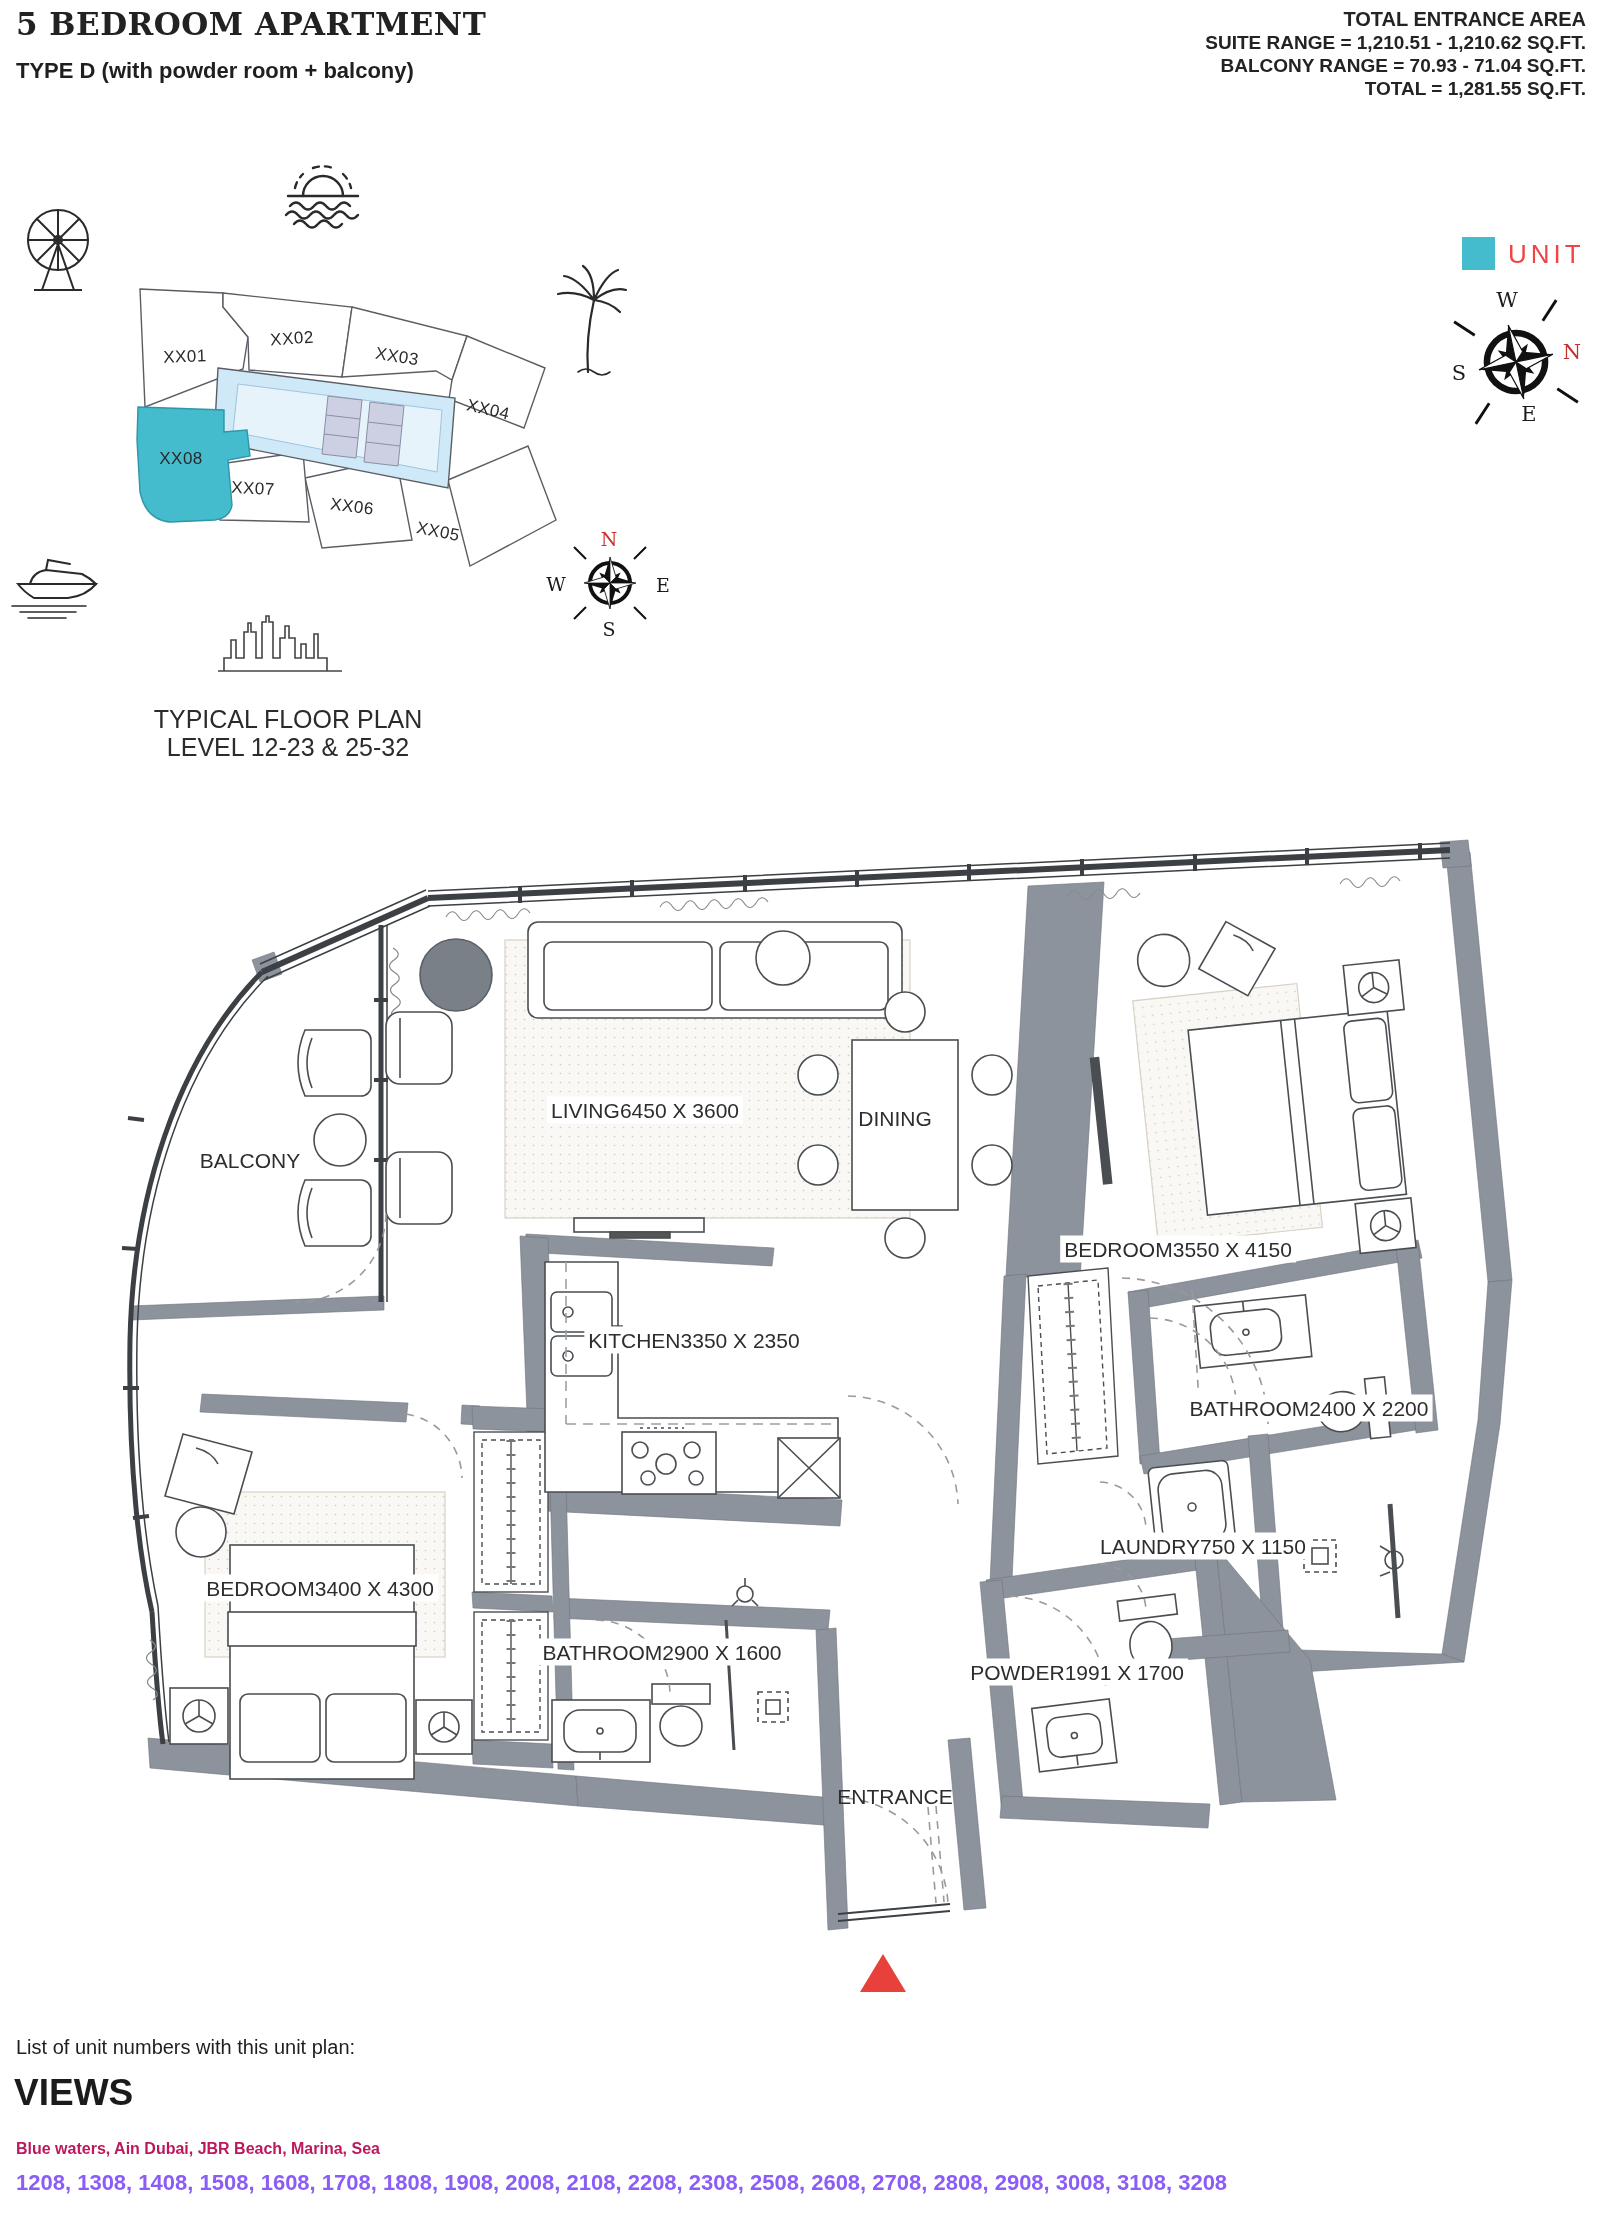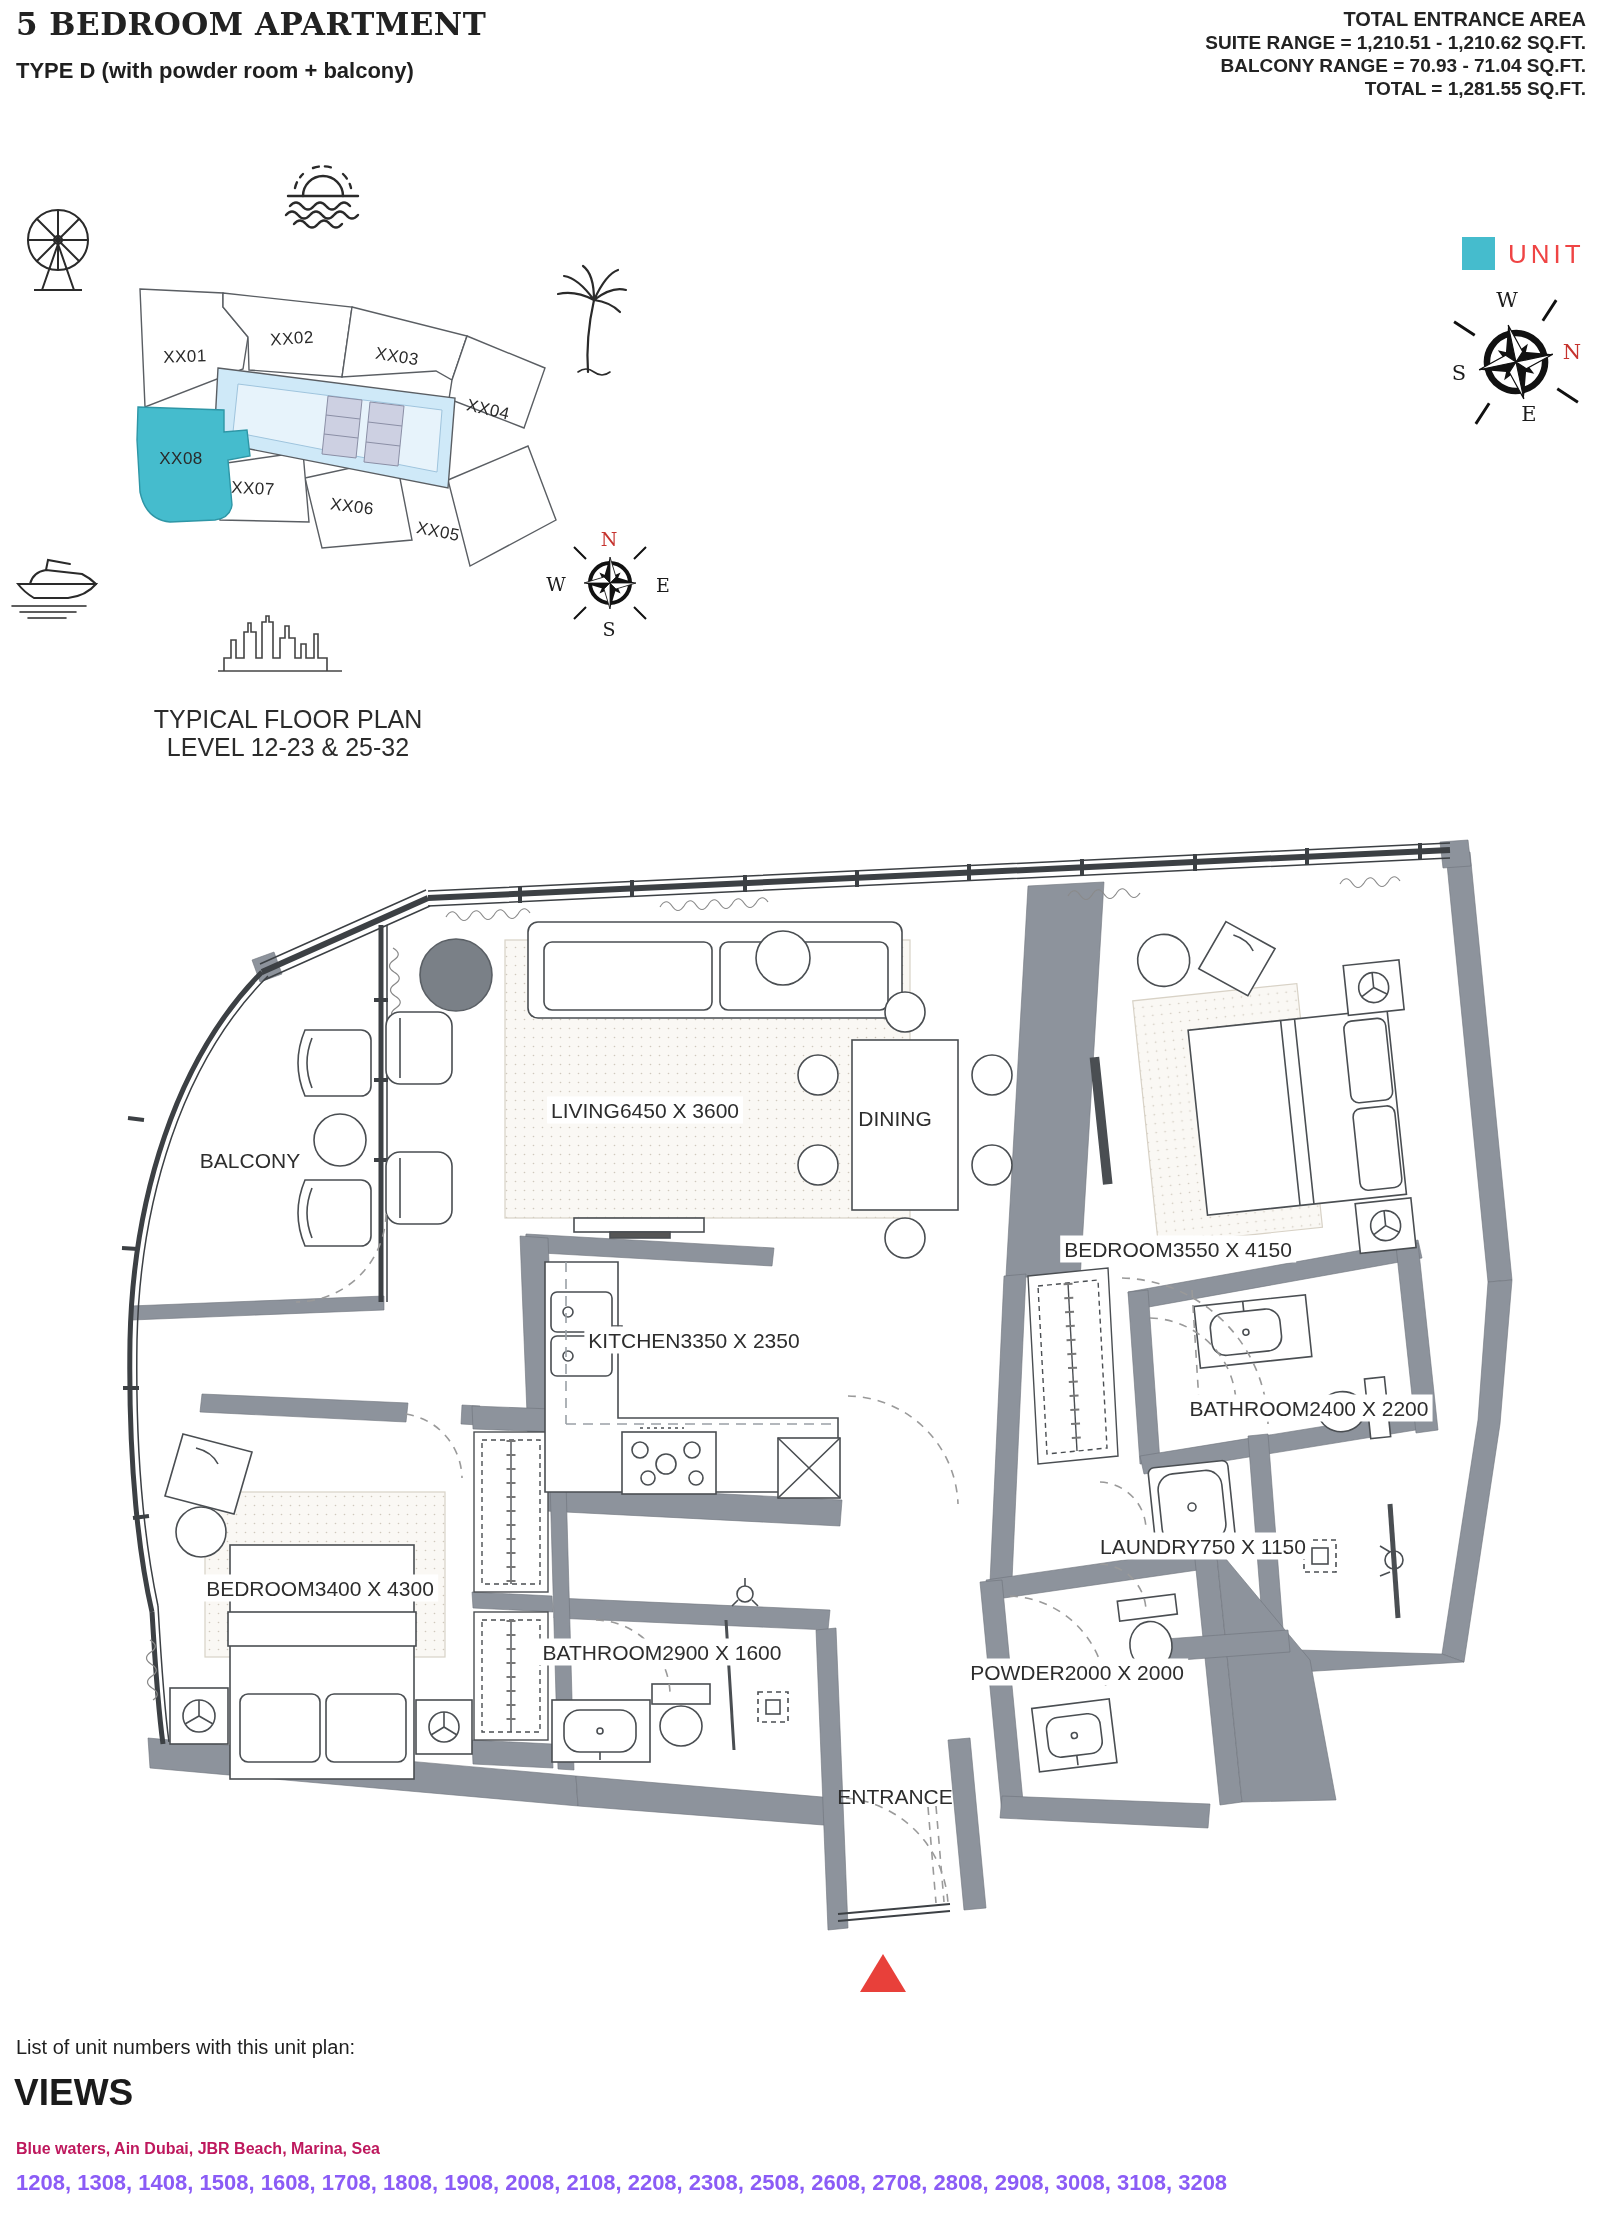--- a/index.html
+++ b/index.html
@@ -395,7 +395,7 @@
   <span class="nm">BATHROOM</span><span class="dm">2900 X 1600</span>
 </div>
 <div class="lbl" style="left:1077px;top:1672px;">
-  <span class="nm">POWDER</span><span class="dm">2000 X 2000</span>
+  <span class="nm">POWDER</span><span class="dm">1991 X 1700</span>
 </div>
 <div class="lbl" style="left:250px;top:1160px;background:transparent;">
   <span class="nm">BALCONY</span>

